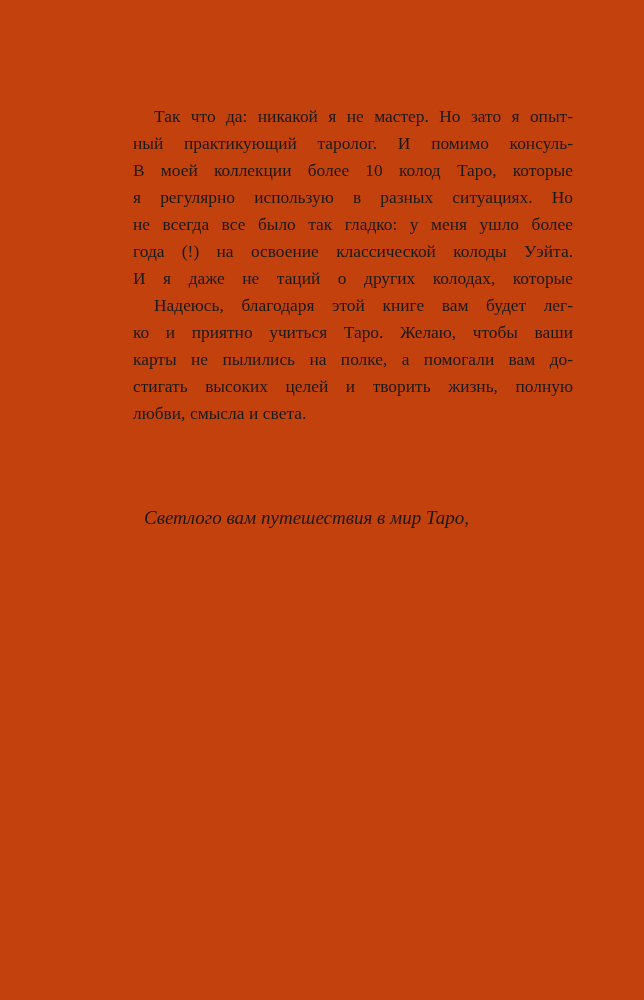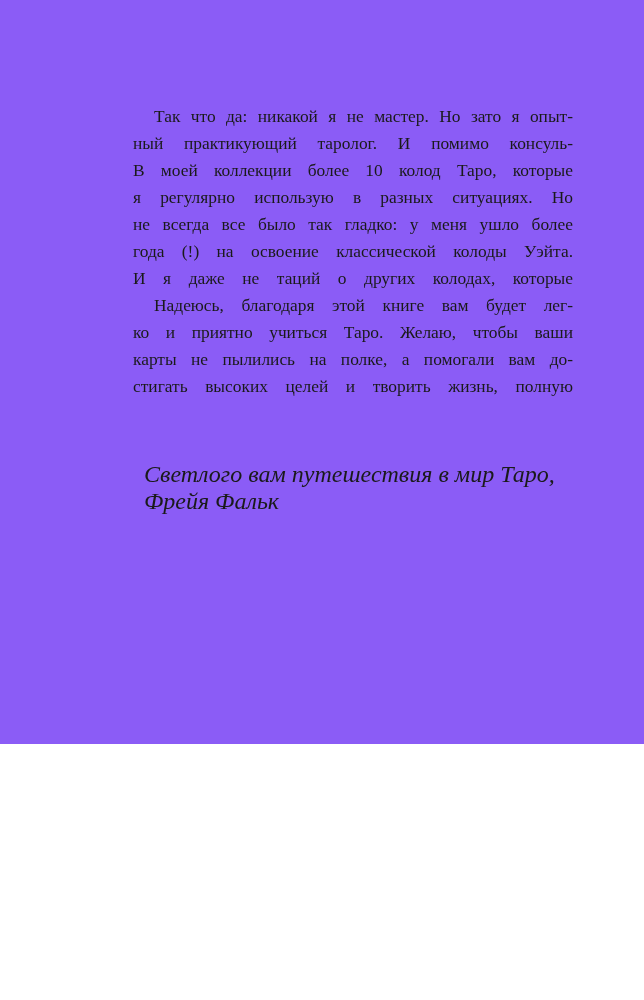--- a/index.html
+++ b/index.html
@@ -20,8 +20,8 @@
   .page {
     position: relative;
     width: 644px;
-    height: 744px;
-    background: #8b5cf6;
+    height: 1000px;
+    background: #c2410c;
     box-sizing: border-box;
   }
 

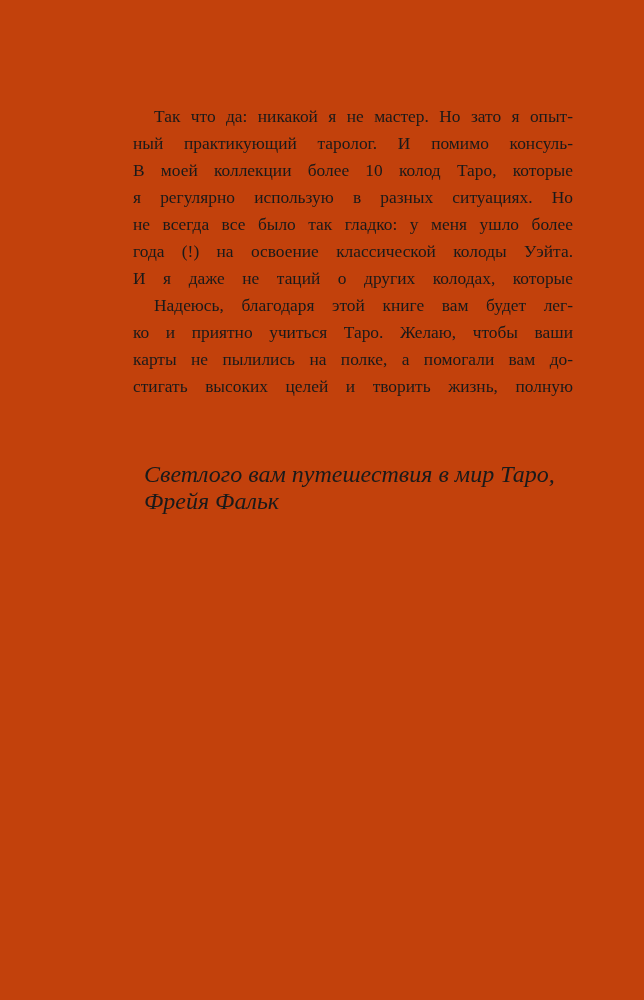--- a/index.html
+++ b/index.html
@@ -95,6 +95,7 @@
       <span class="ln">ко и приятно учиться Таро. Желаю, чтобы ваши</span>
       <span class="ln">карты не пылились на полке, а помогали вам до-</span>
       <span class="ln">стигать высоких целей и творить жизнь, полную</span>
+      <span class="ln last">любви, смысла и света.</span>
     </p>
 
   </div>

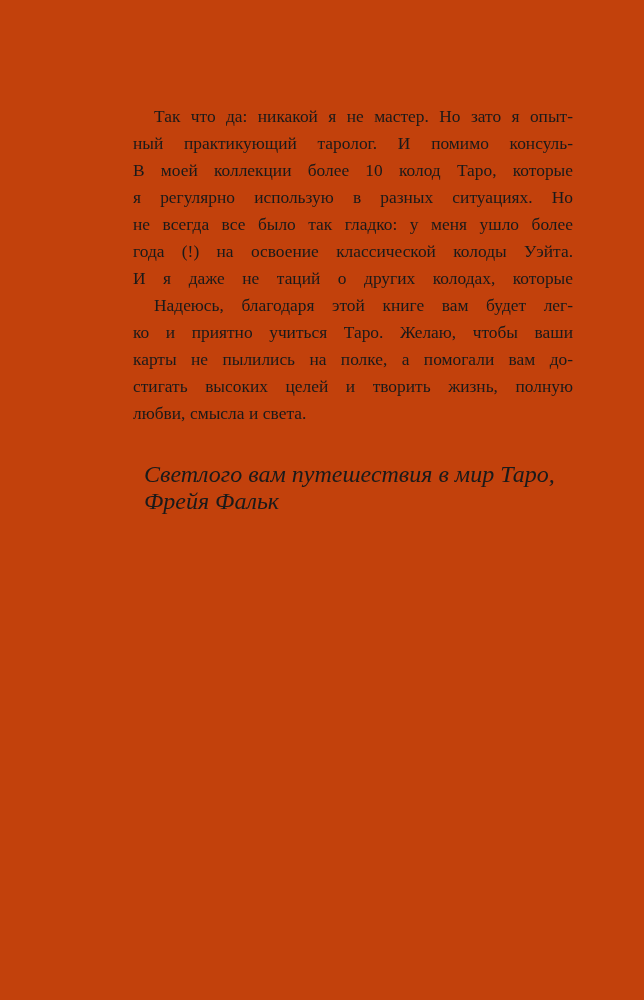--- a/index.html
+++ b/index.html
@@ -61,9 +61,9 @@
   .signature {
     position: absolute;
     left: 144px;
-    top: 461px;
+    top: 504px;
     width: 430px;
-    font-size: 24px;
+    font-size: 19px;
     line-height: 27px;
     font-style: italic;
     color: #1a1a1a;

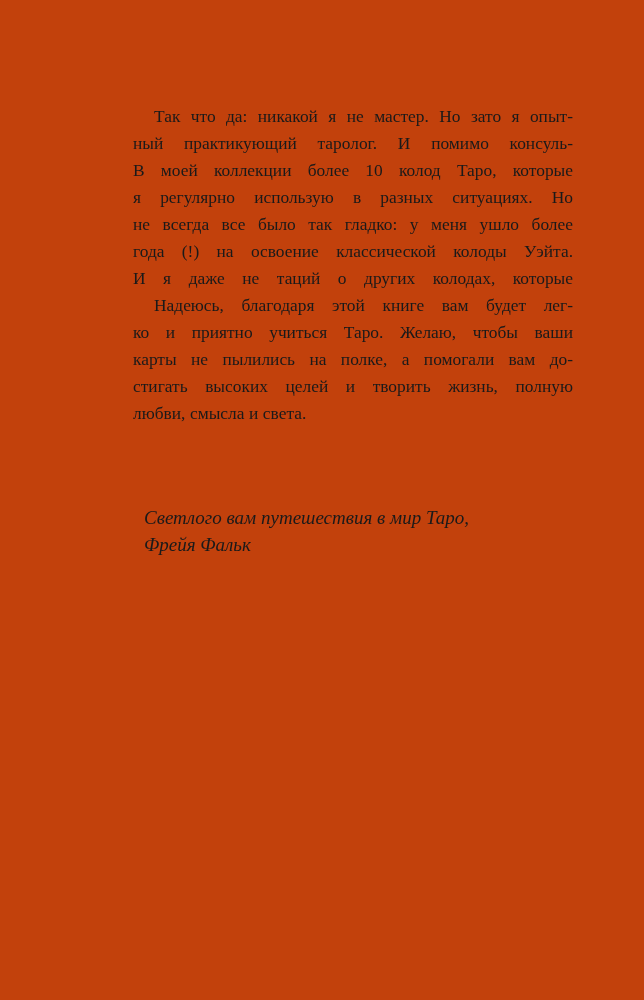--- a/index.html
+++ b/index.html
@@ -102,7 +102,6 @@
 
   <div class="signature">
     <span class="sig-line">Светлого вам путешествия в мир Таро,</span>
-    <span class="sig-line">Фрейя Фальк</span>
   </div>
 
 </div>

